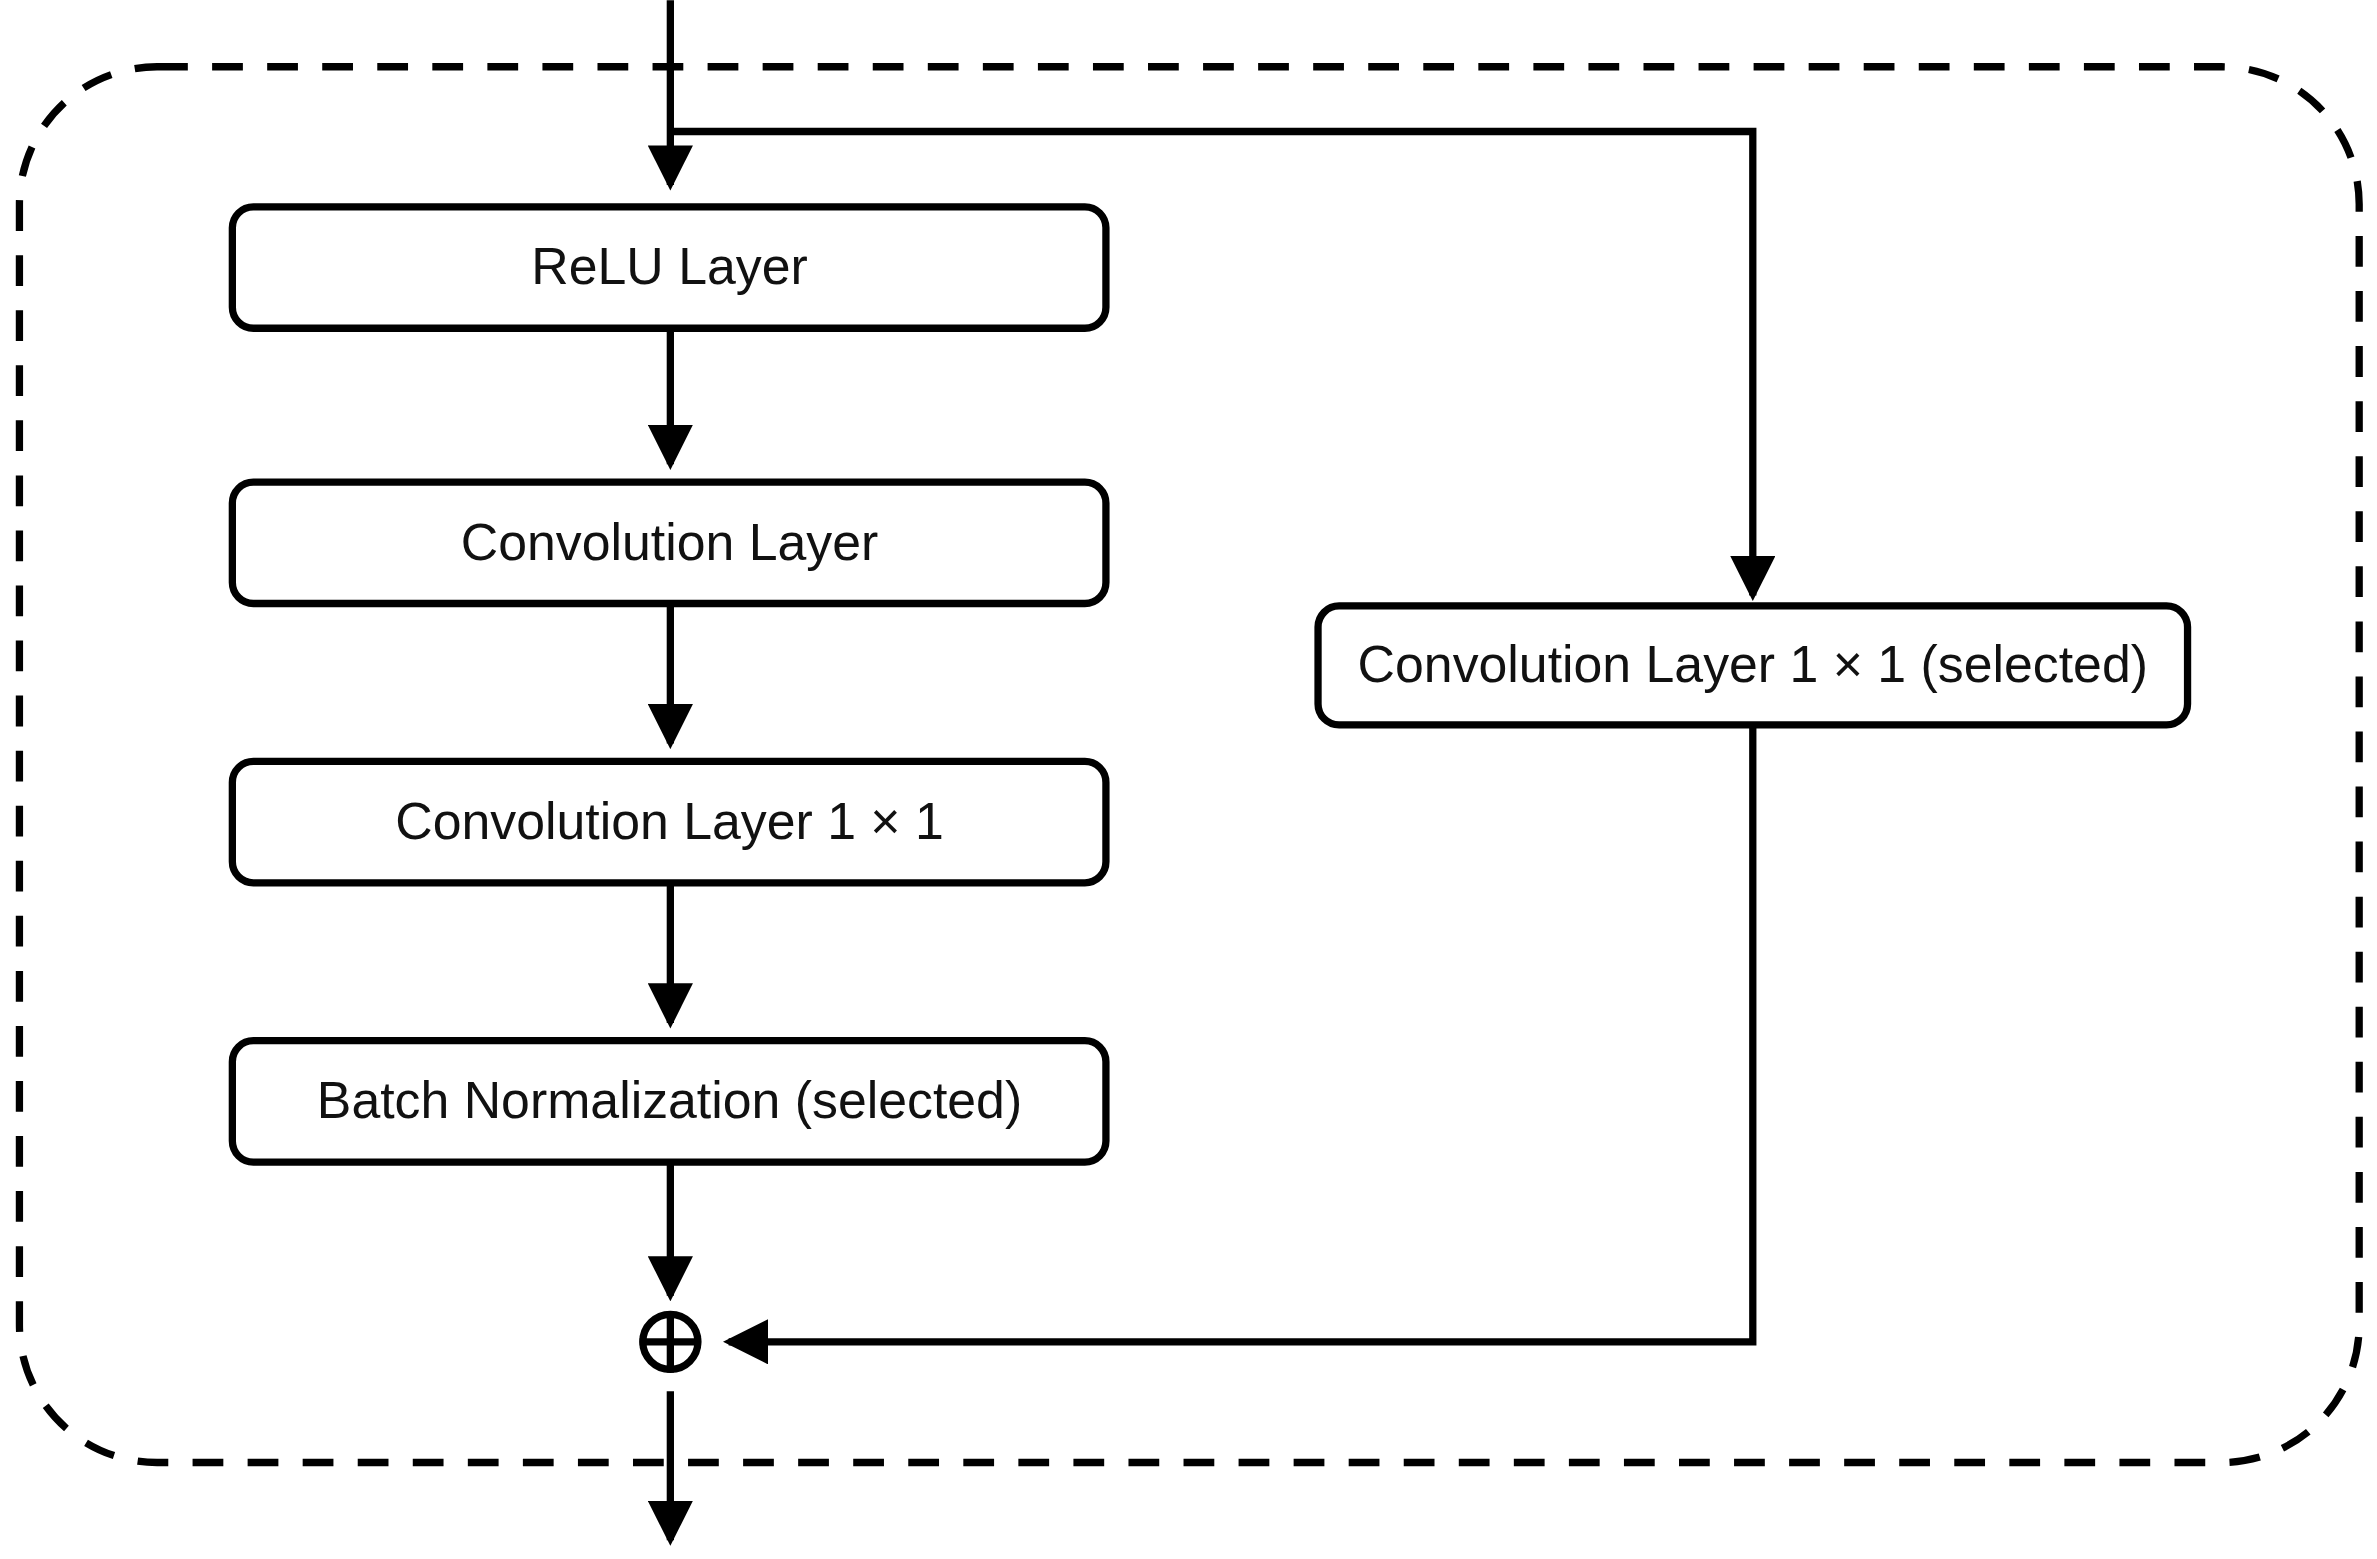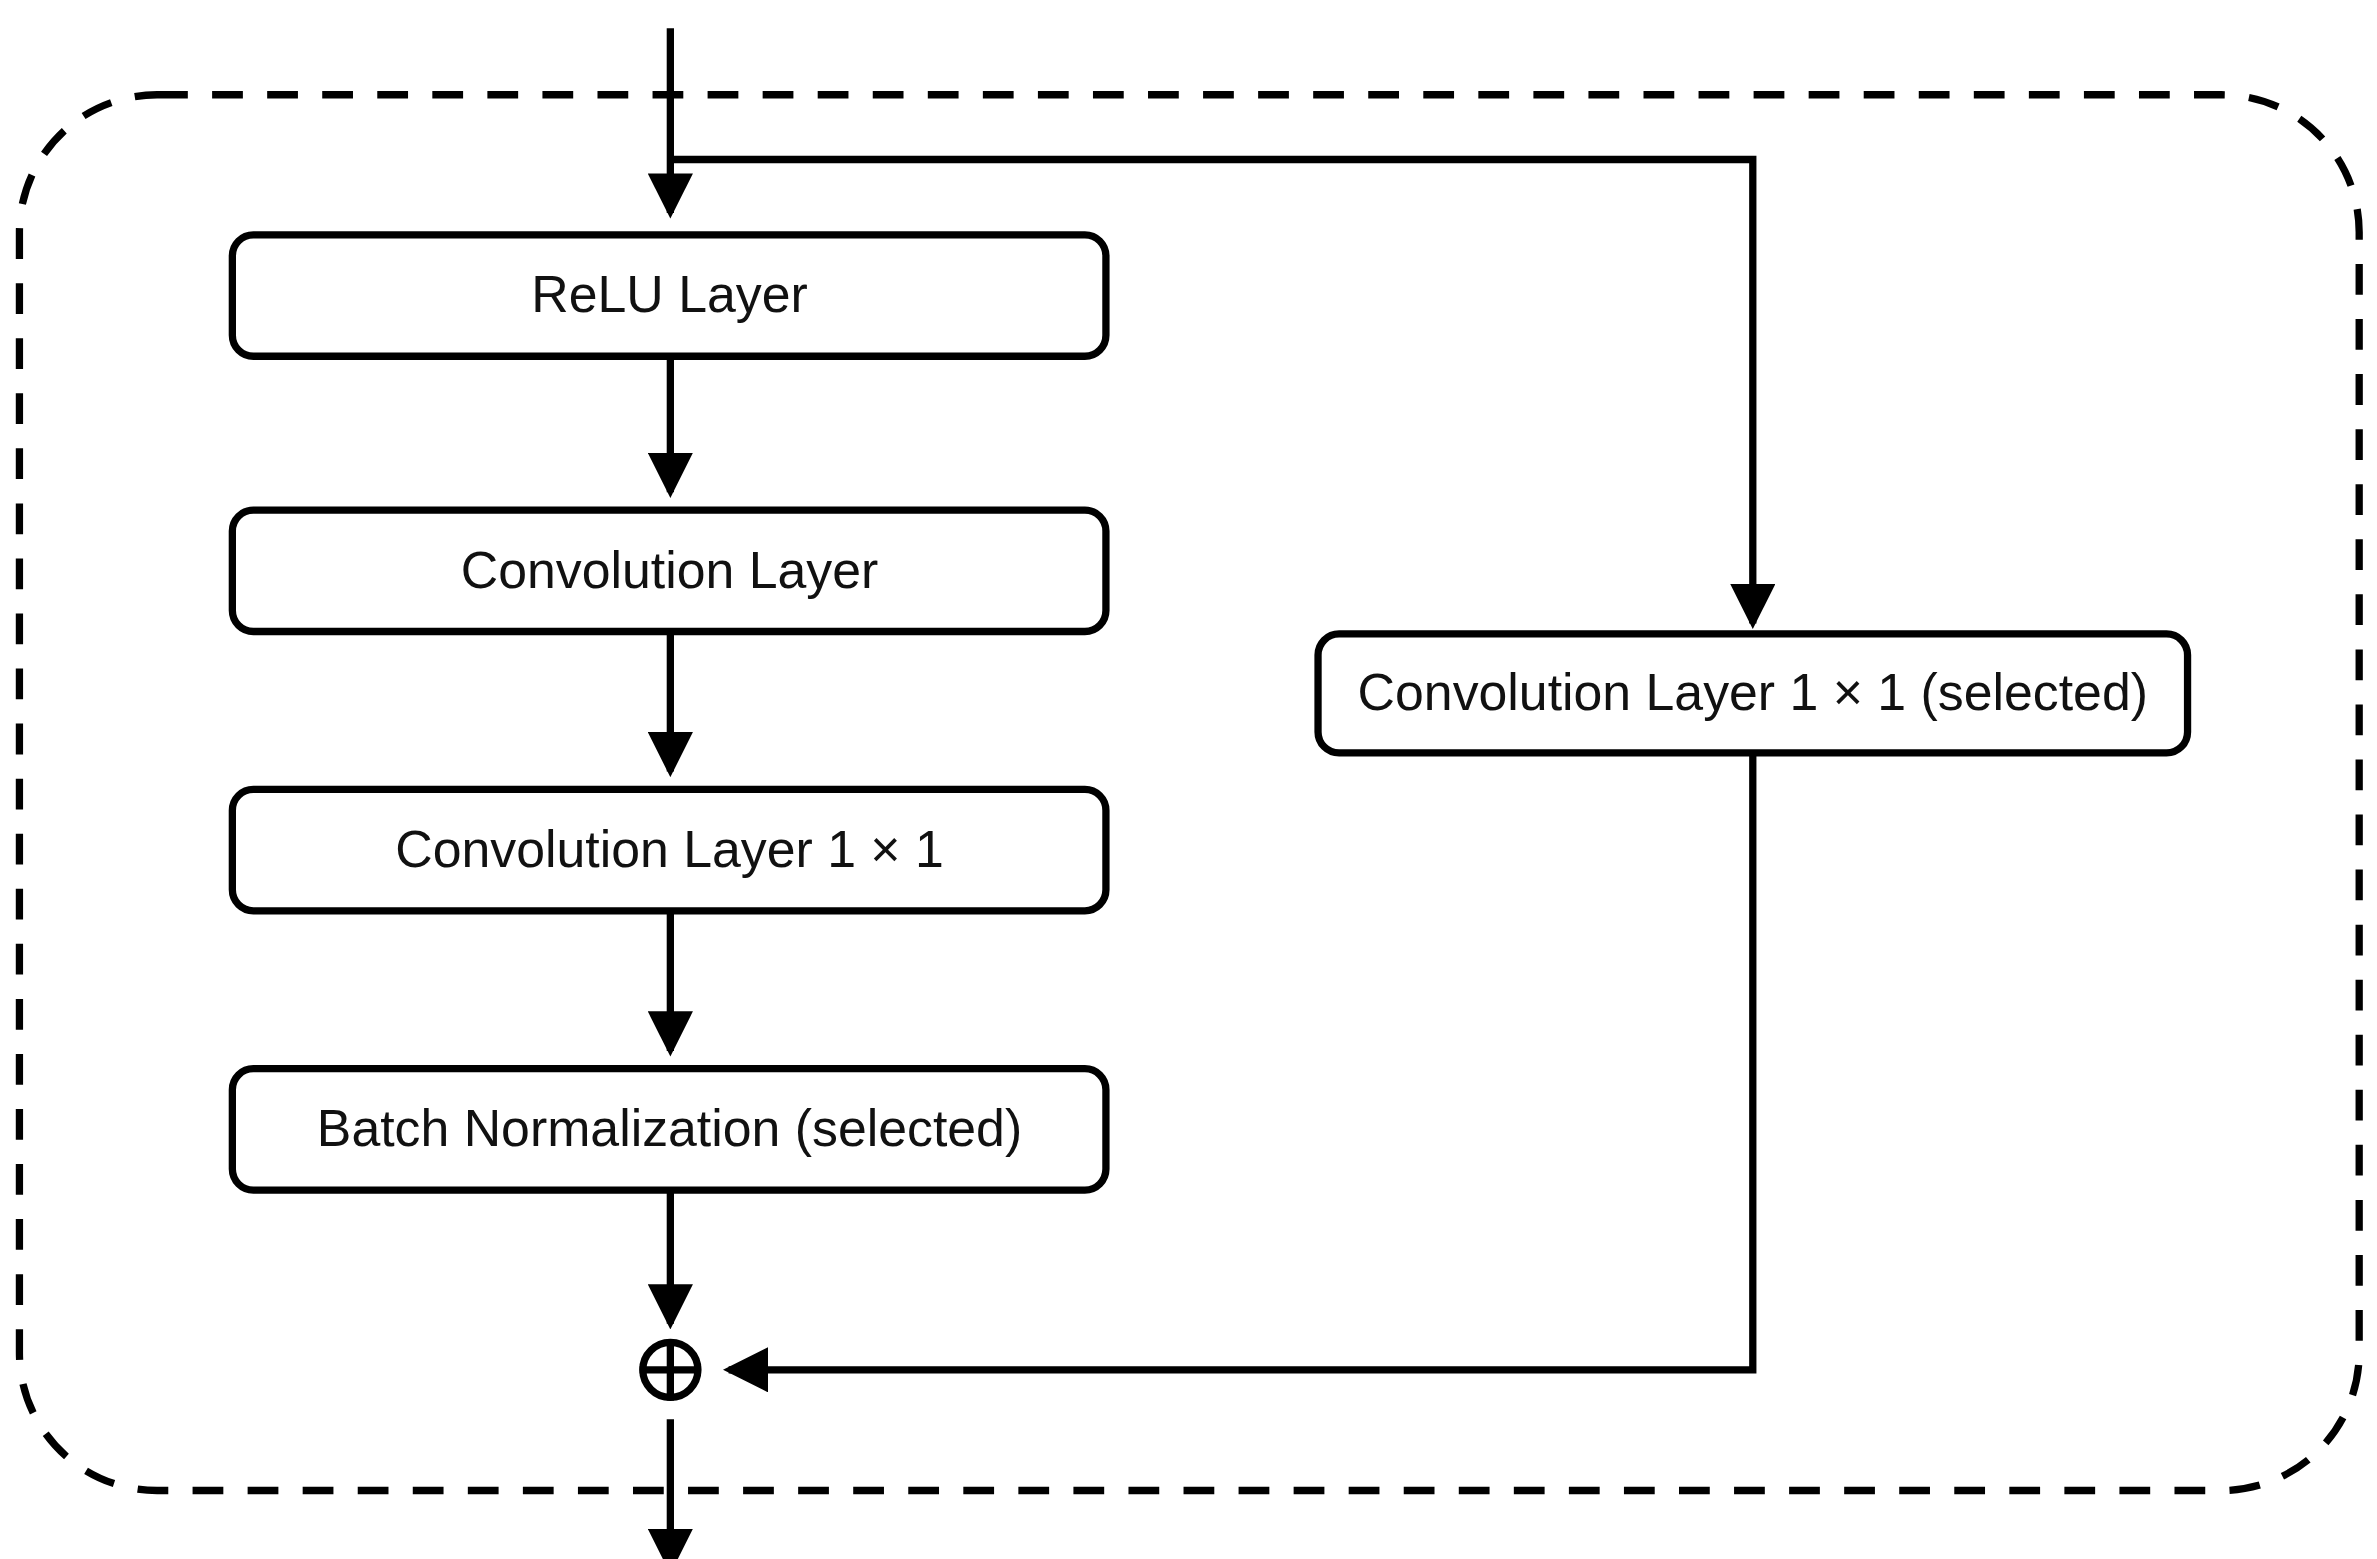--- a/index.html
+++ b/index.html
@@ -18,7 +18,6 @@
     width: 2377px;
     height: 1404px;
     background: #ffffff;
-    margin-top: 28px;
   }
   svg#diagram-canvas {
     display: block;

